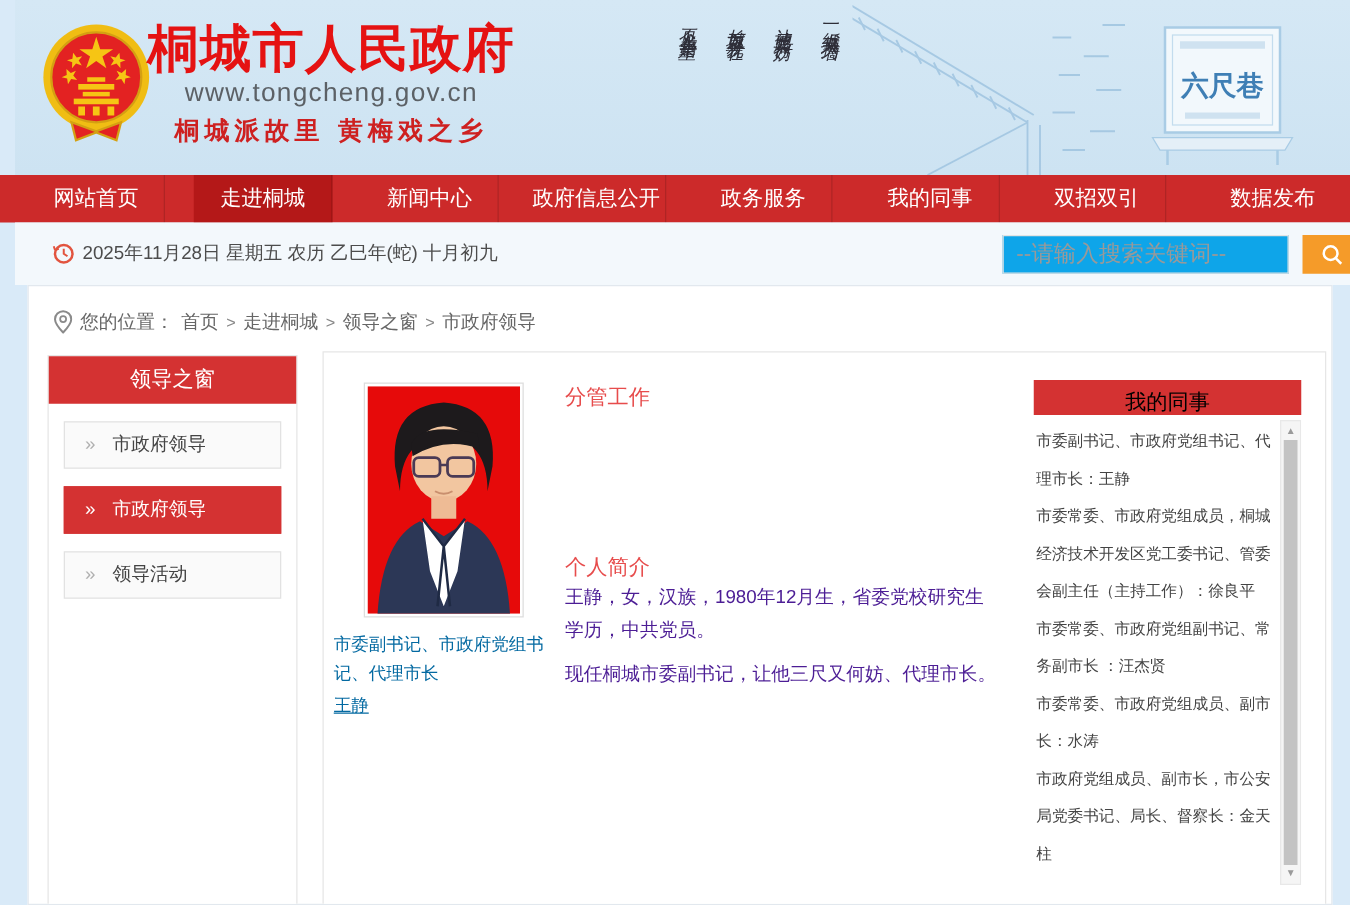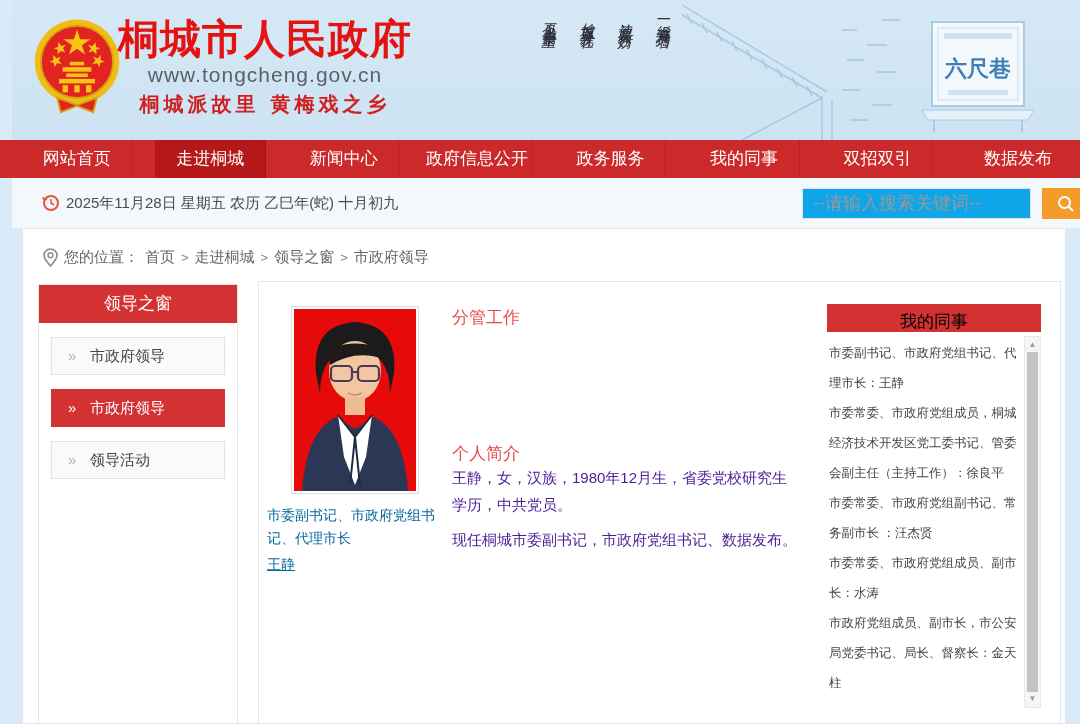--- a/index.html
+++ b/index.html
@@ -230,7 +230,7 @@
     <div class="sec-title sec2">个人简介</div>
     <div class="bio">
       <p>王静，女，汉族，1980年12月生，省委党校研究生学历，中共党员。</p>
-      <p>现任桐城市委副书记，市政府党组书记、数据发布。</p>
+      <p>现任桐城市委副书记，让他三尺又何妨、代理市长。</p>
     </div>
 
     <div class="colleagues">

